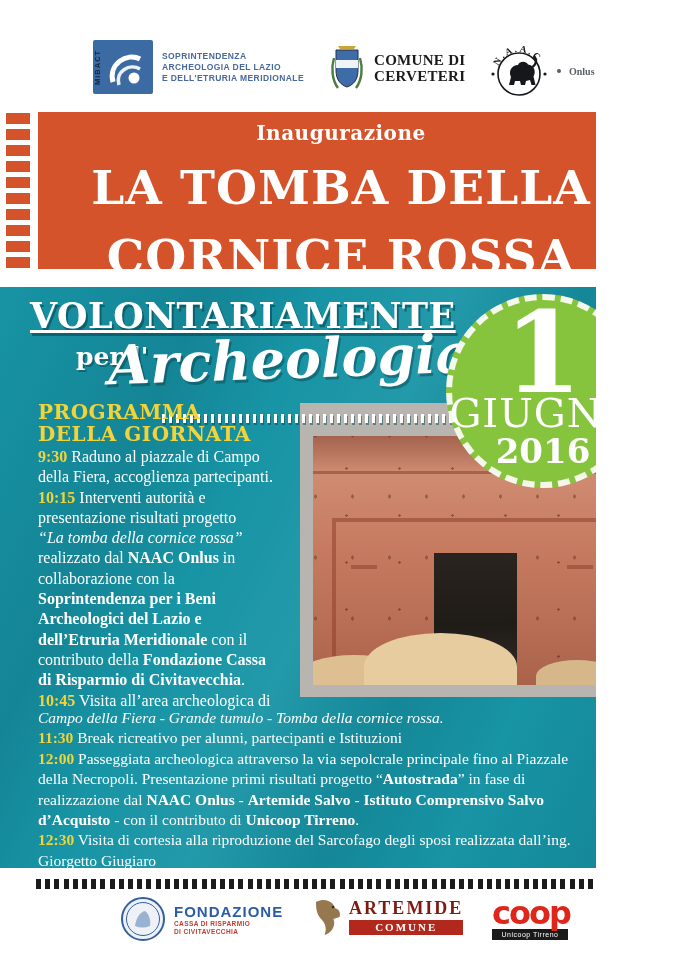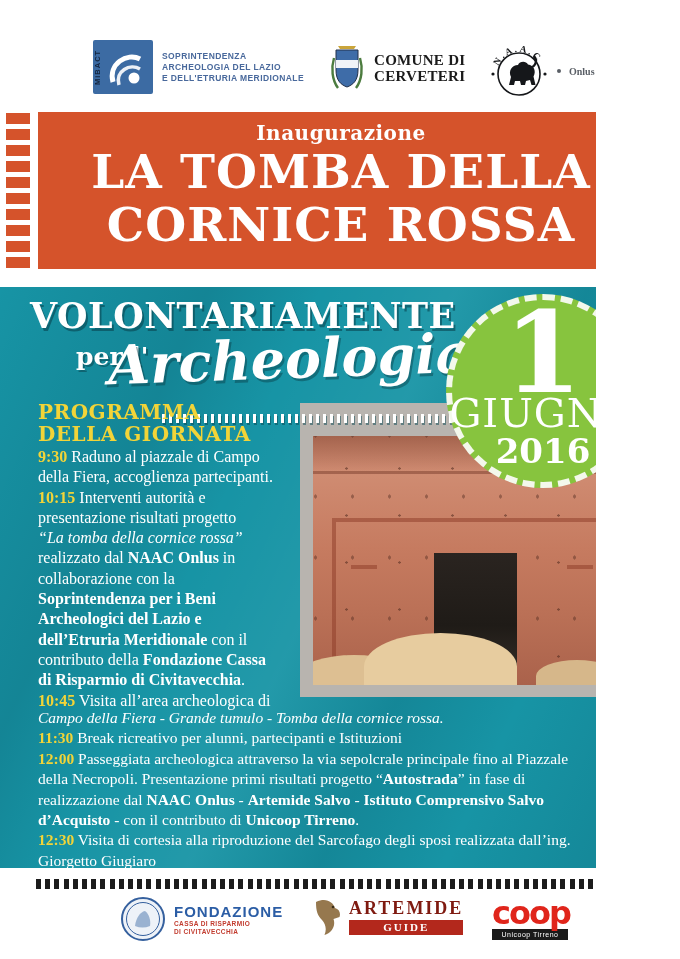--- a/index.html
+++ b/index.html
@@ -25,7 +25,7 @@
   .banner{position:absolute;left:38px;top:112px;width:606px;height:157px;background:#d5532b;
           text-align:center;color:#fff;}
   .banner-kicker{padding-top:9px;font:700 20px "DejaVu Serif",serif;letter-spacing:.5px;}
-  .banner-title{font:700 47px/52px "DejaVu Serif",serif;letter-spacing:1px;margin-top:1px;}
+  .banner-title{font:700 47px/52px "DejaVu Serif",serif;letter-spacing:1px;margin-top:17px;}
 
   
   .teal{position:absolute;left:0;top:287px;width:680px;height:581px;background:#1794a5;overflow:hidden;}

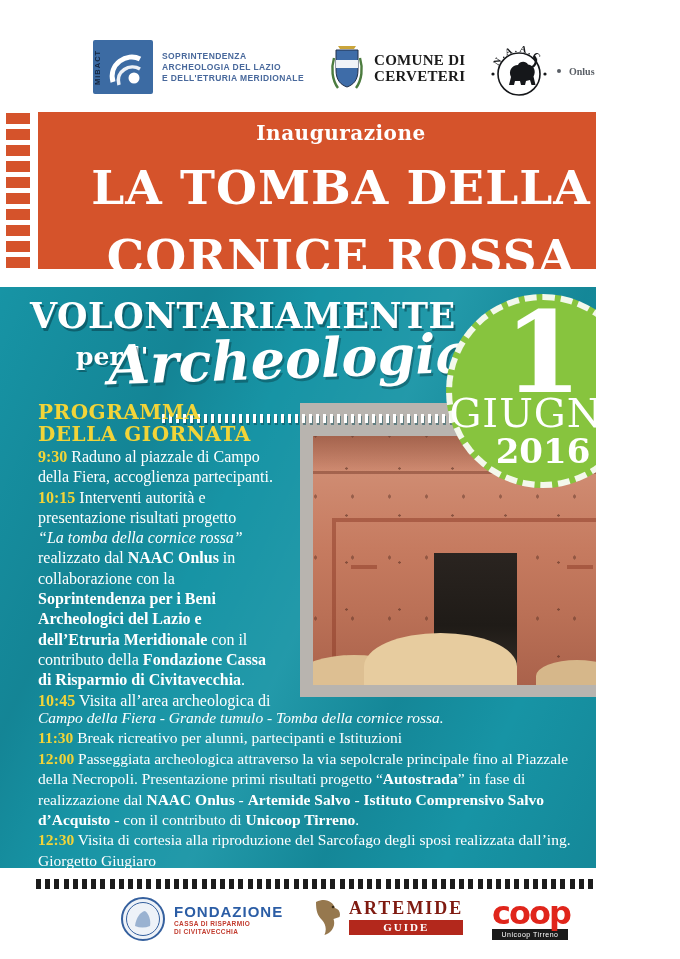--- a/index.html
+++ b/index.html
@@ -34,7 +34,7 @@
         rgba(255,255,255,.05) 48%,rgba(0,40,55,.12) 62%,rgba(0,40,55,0) 75%,rgba(0,40,55,.10) 90%);}
   .vol-title{position:absolute;z-index:4;left:30px;top:8px;width:420px;text-align:left;
      font:700 35px "DejaVu Serif",serif;color:#fff;letter-spacing:.5px;
-     text-shadow:2px 3px 0 rgba(8,62,72,.55);}
+     text-shadow:2px 3px 0 rgba(8,62,72,.55);text-decoration:underline;}
   .vol-per{position:absolute;z-index:4;left:76px;top:55px;font:700 25px "DejaVu Serif",serif;color:#fff;
      text-shadow:2px 2px 0 rgba(8,62,72,.5);}
   .vol-script{position:absolute;z-index:4;left:108px;top:40px;font:700 italic 54px "DejaVu Serif",serif;

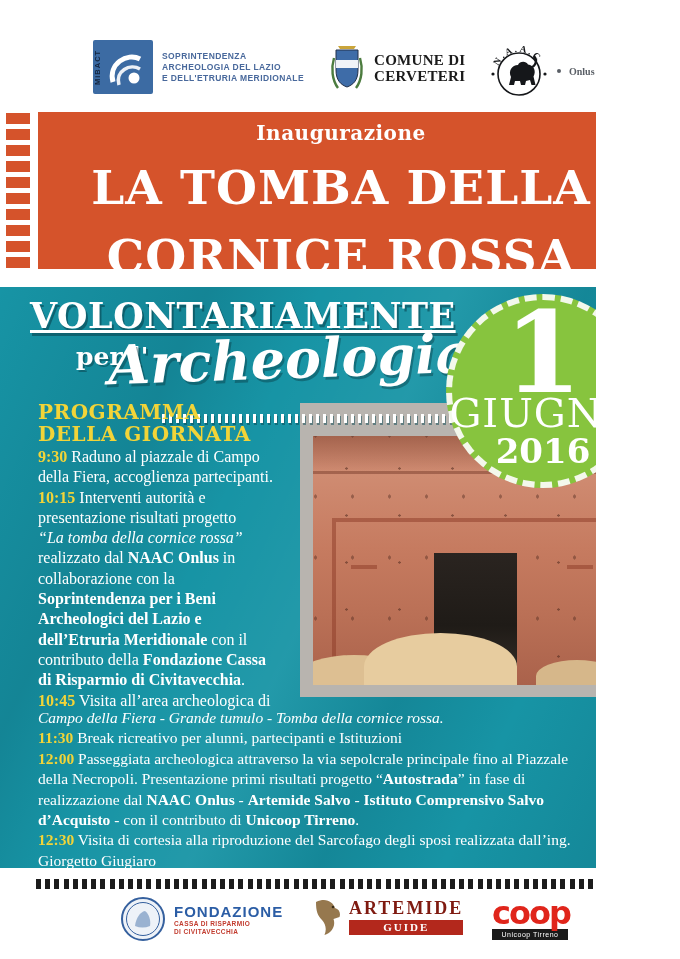--- a/index.html
+++ b/index.html
@@ -247,7 +247,7 @@
     </svg>
     <div>
       <div class="art-title">ARTEMIDE</div>
-      <div class="art-bar">GUIDE</div>
+      <div class="art-bar">COMUNE</div>
     </div>
   </div>
 

